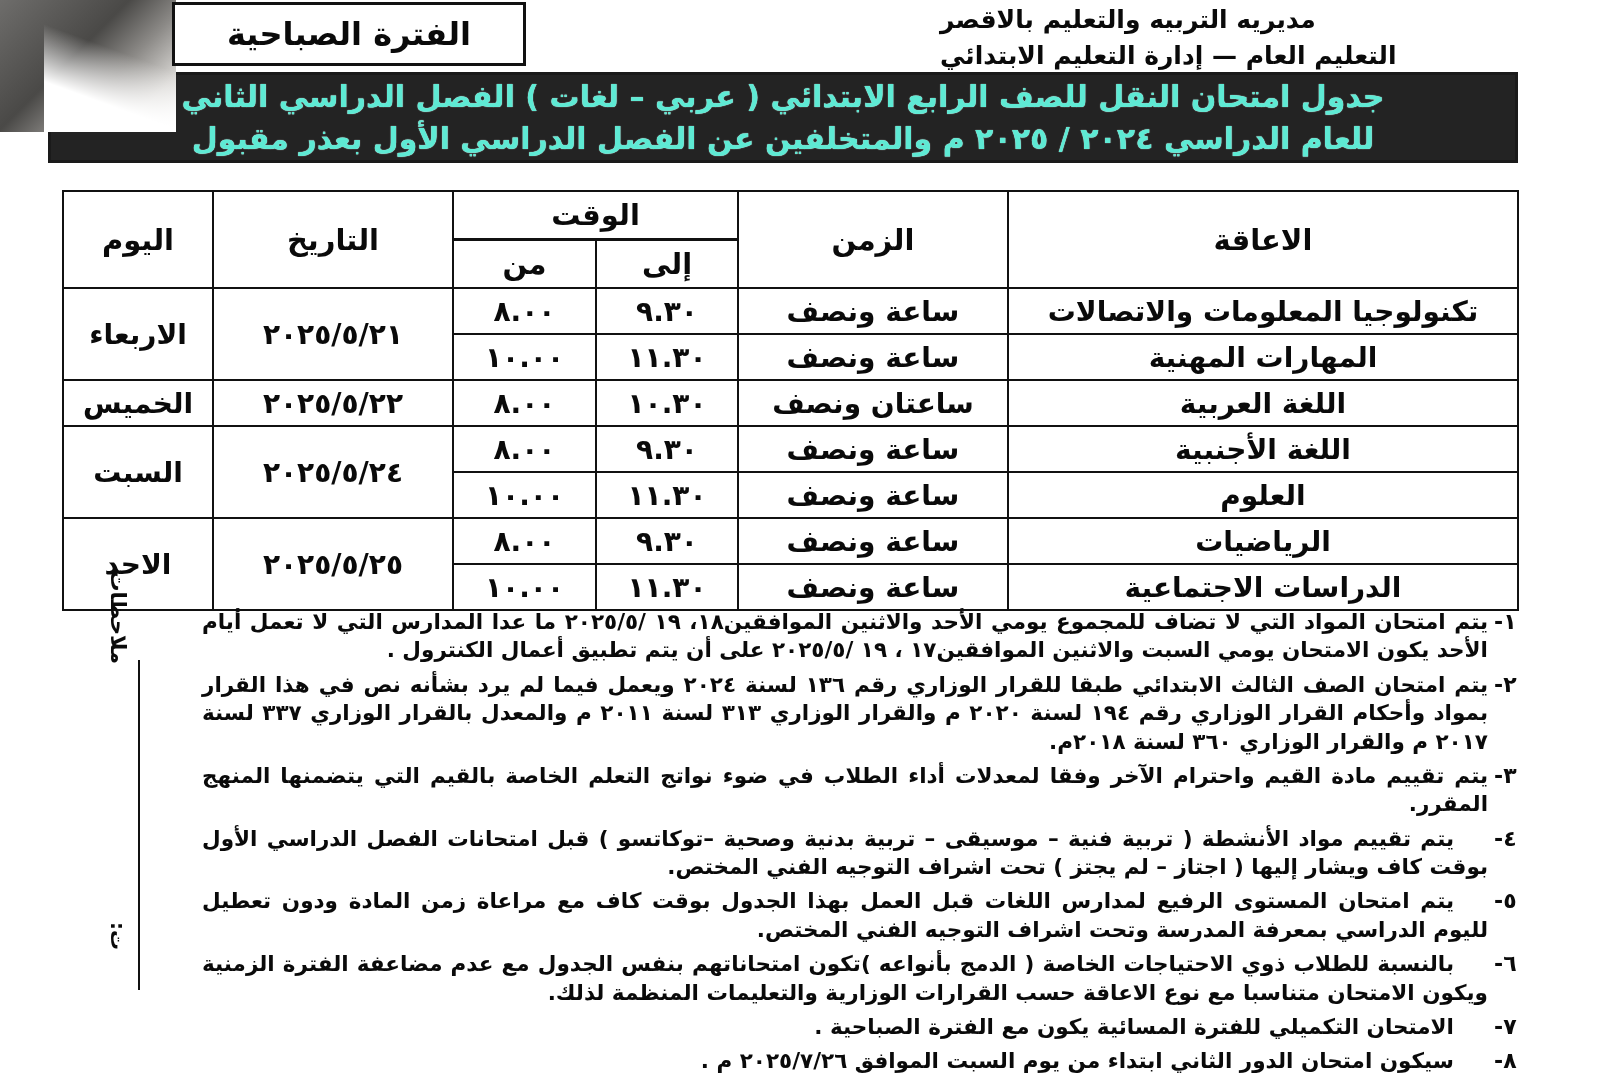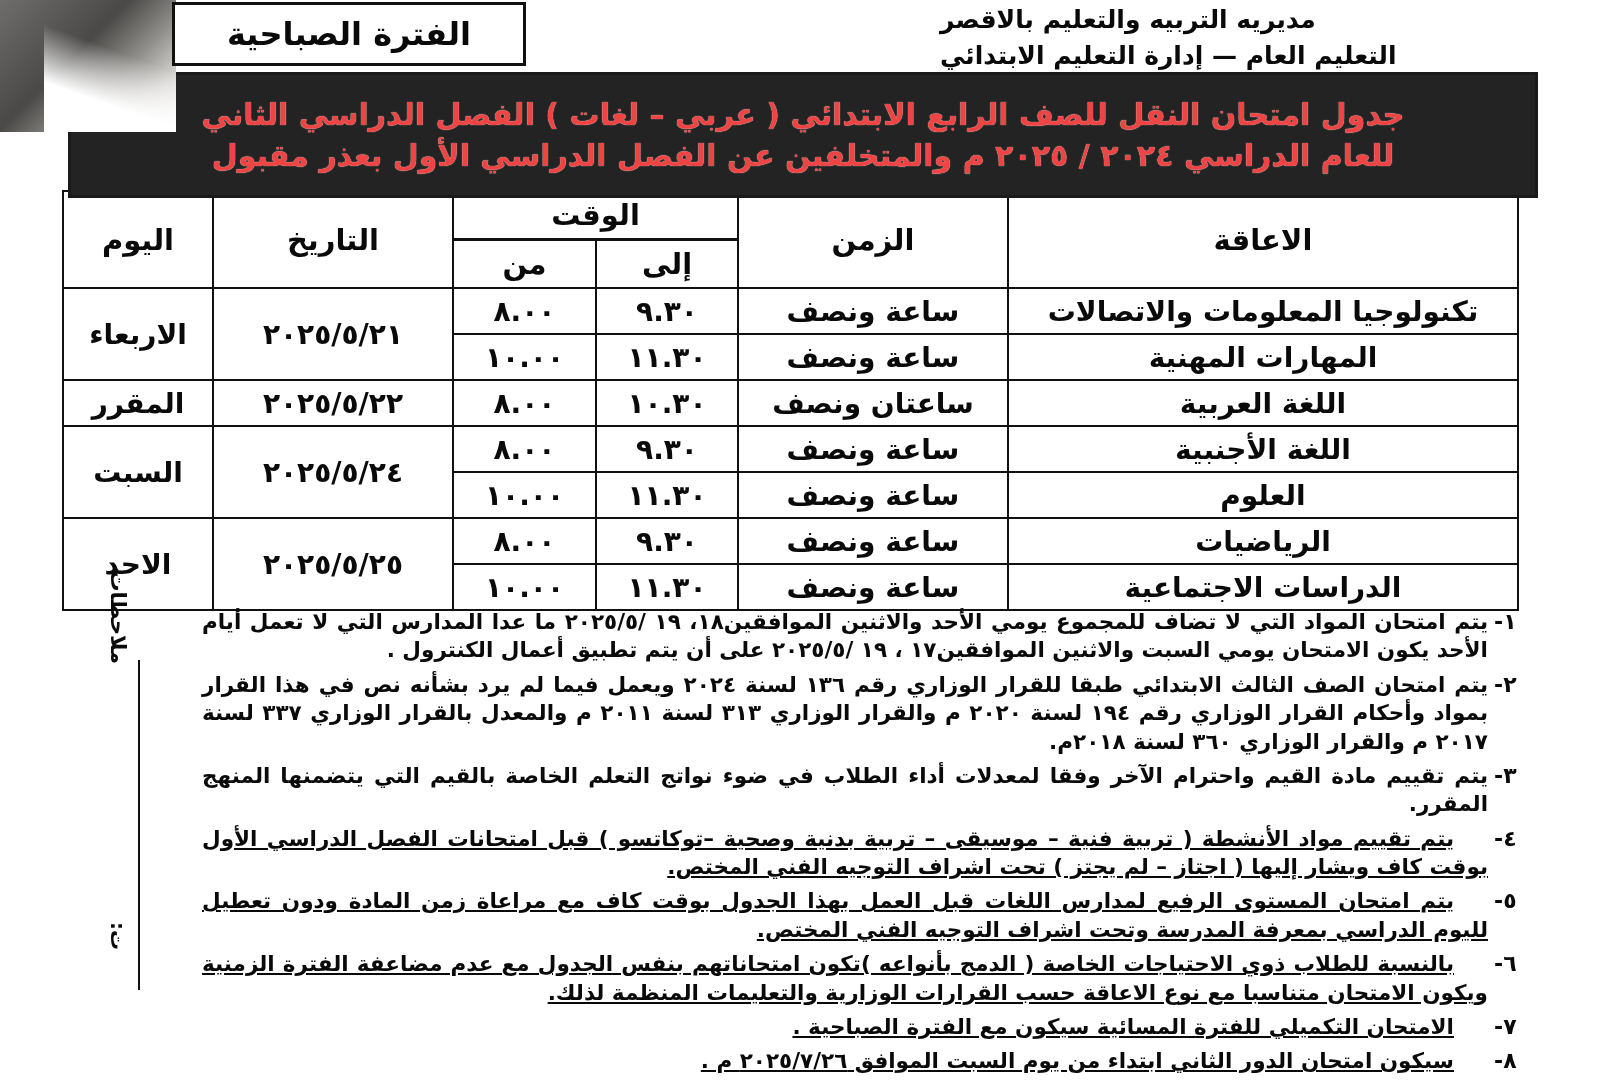--- a/index.html
+++ b/index.html
@@ -74,12 +74,12 @@
   
   .title-banner {
     position: absolute;
-    left: 68px;
+    left: 48px;
     top: 72px;
     width: 1470px;
-    height: 126px;
+    height: 91px;
     background: #232323;
-    color: #ef4444;
+    color: #5eead4;
     border: 3px solid #1a1a1a;
     box-sizing: border-box;
     display: flex;

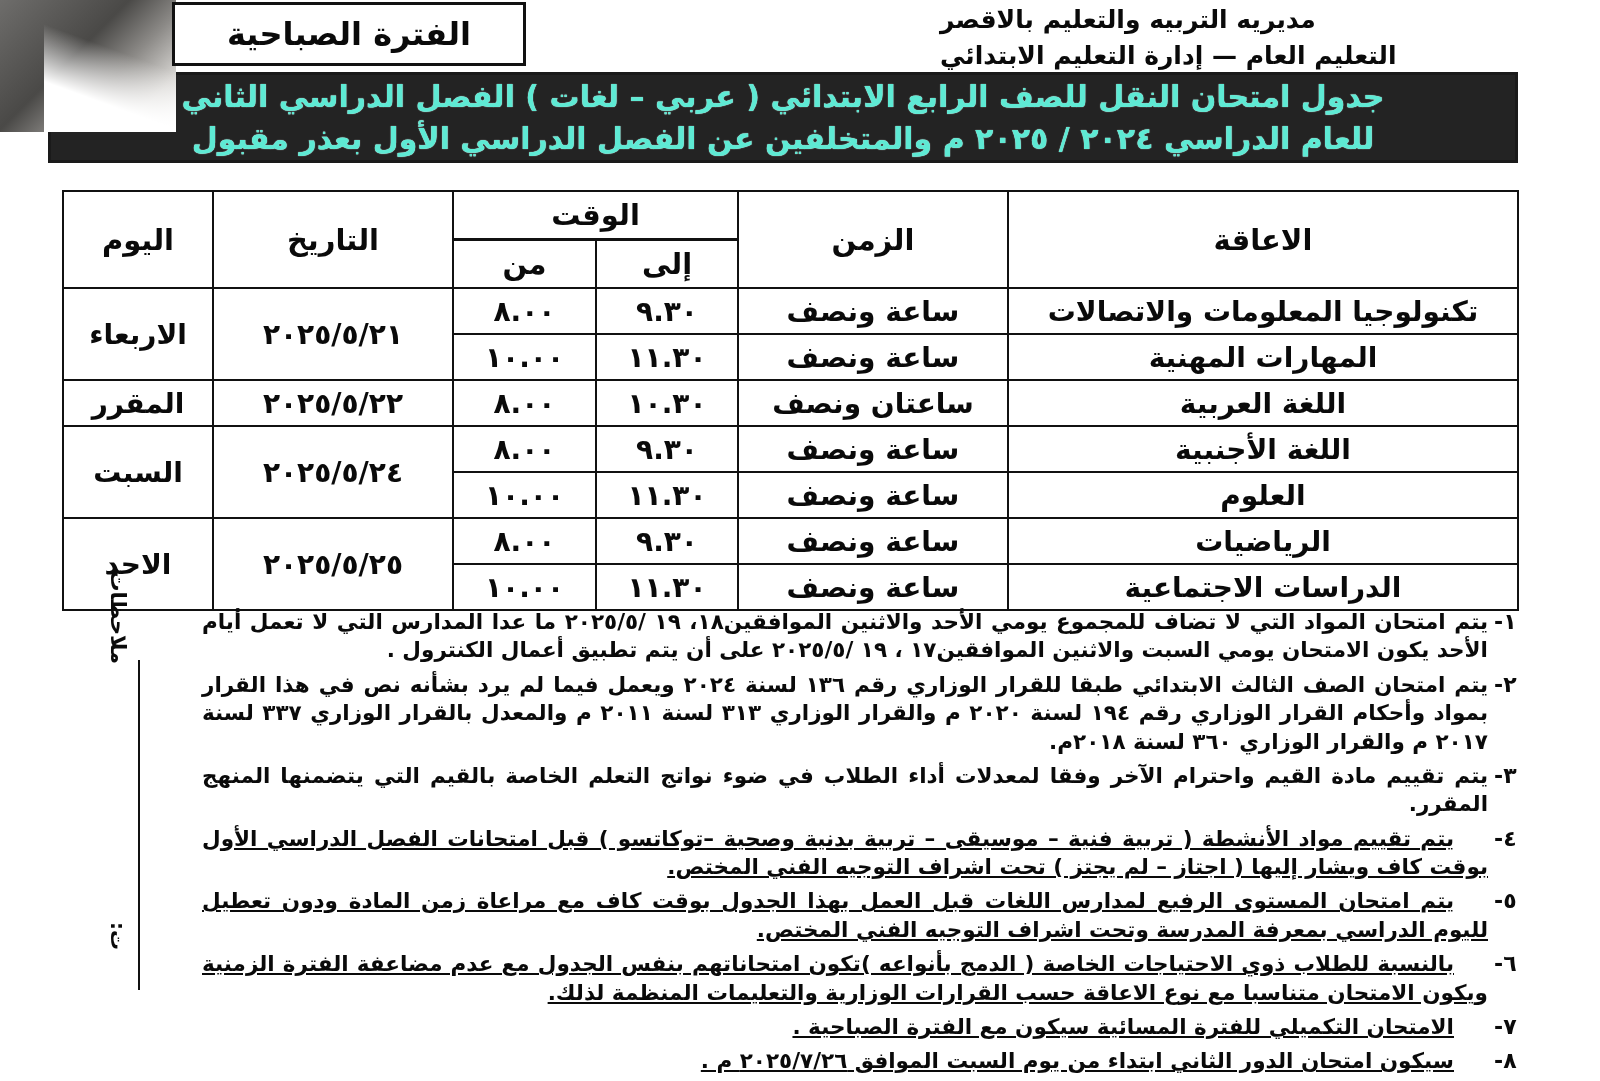--- a/index.html
+++ b/index.html
@@ -270,7 +270,7 @@
           <td>١٠.٣٠</td>
           <td>٨.٠٠</td>
           <td class="date-cell">٢٠٢٥/٥/٢٢</td>
-          <td class="day-cell">المقرر</td>
+          <td class="day-cell">الخميس</td>
         </tr>
         <tr>
           <td class="subject-cell">اللغة الأجنبية</td>

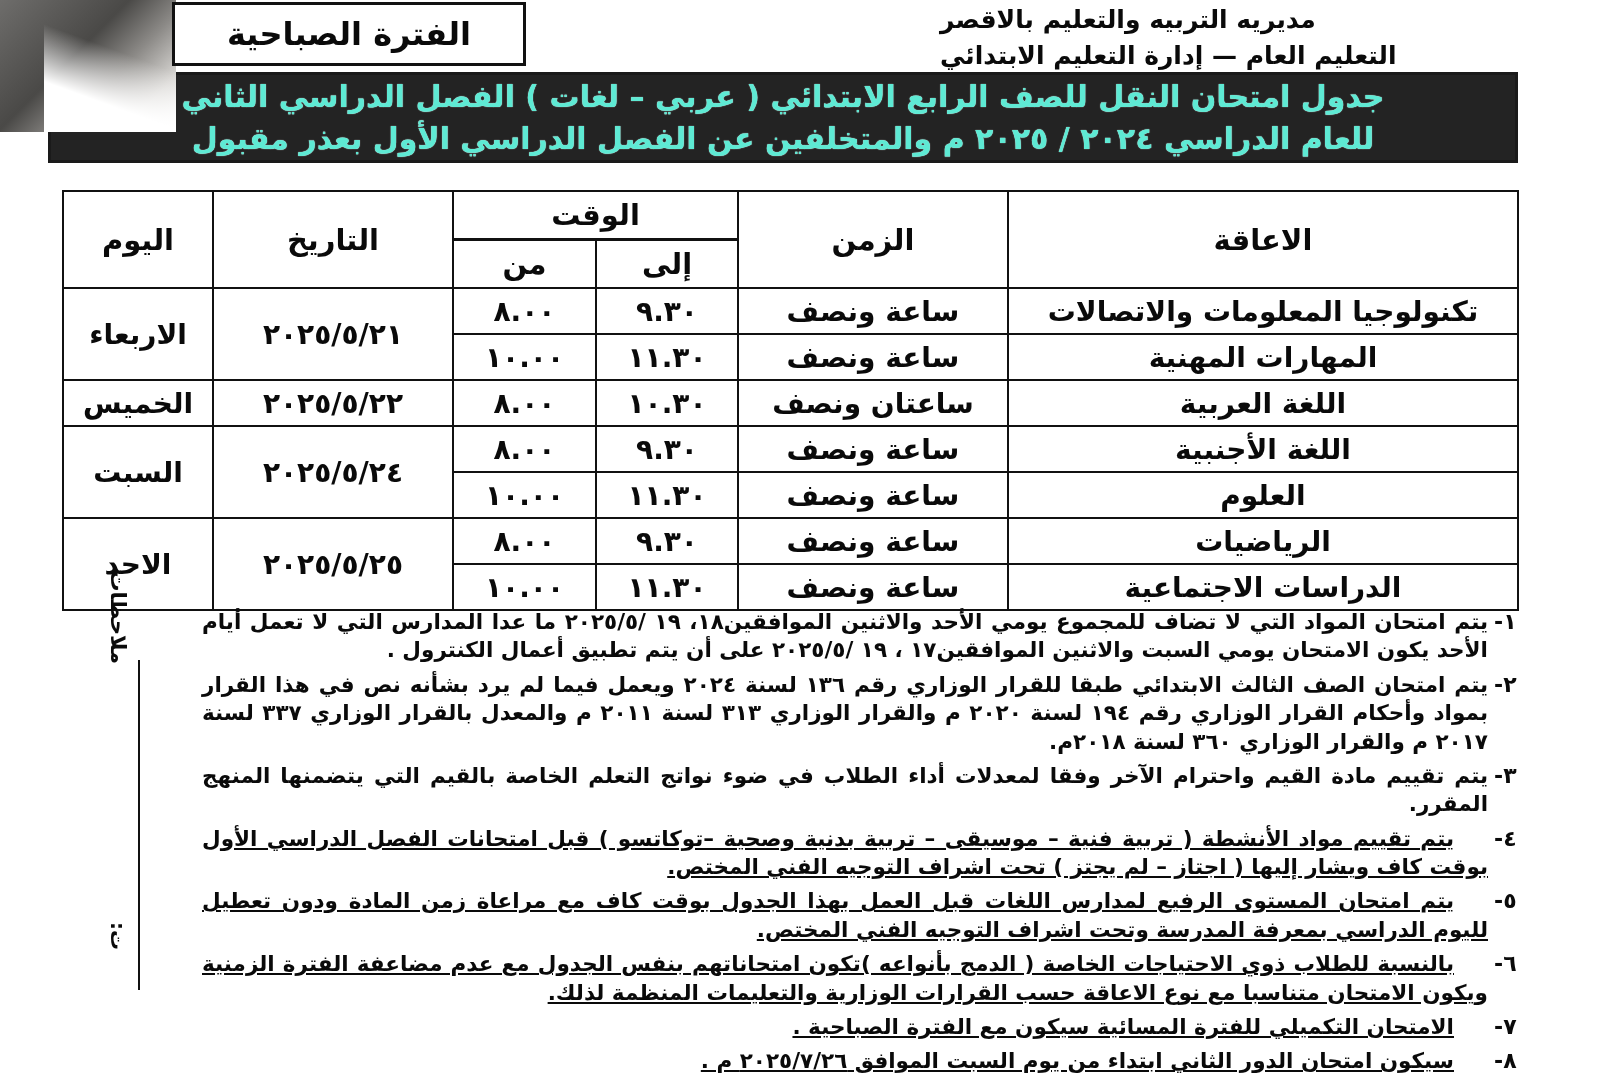--- a/index.html
+++ b/index.html
@@ -173,7 +173,7 @@
     text-justify: inter-word;
     margin-left: 24px;
   }
-  .note-body.indent { text-indent: 34px; text-decoration: underline; }
+  .note-body.indent { text-indent: 34px; }
 
   
   .margin-note {

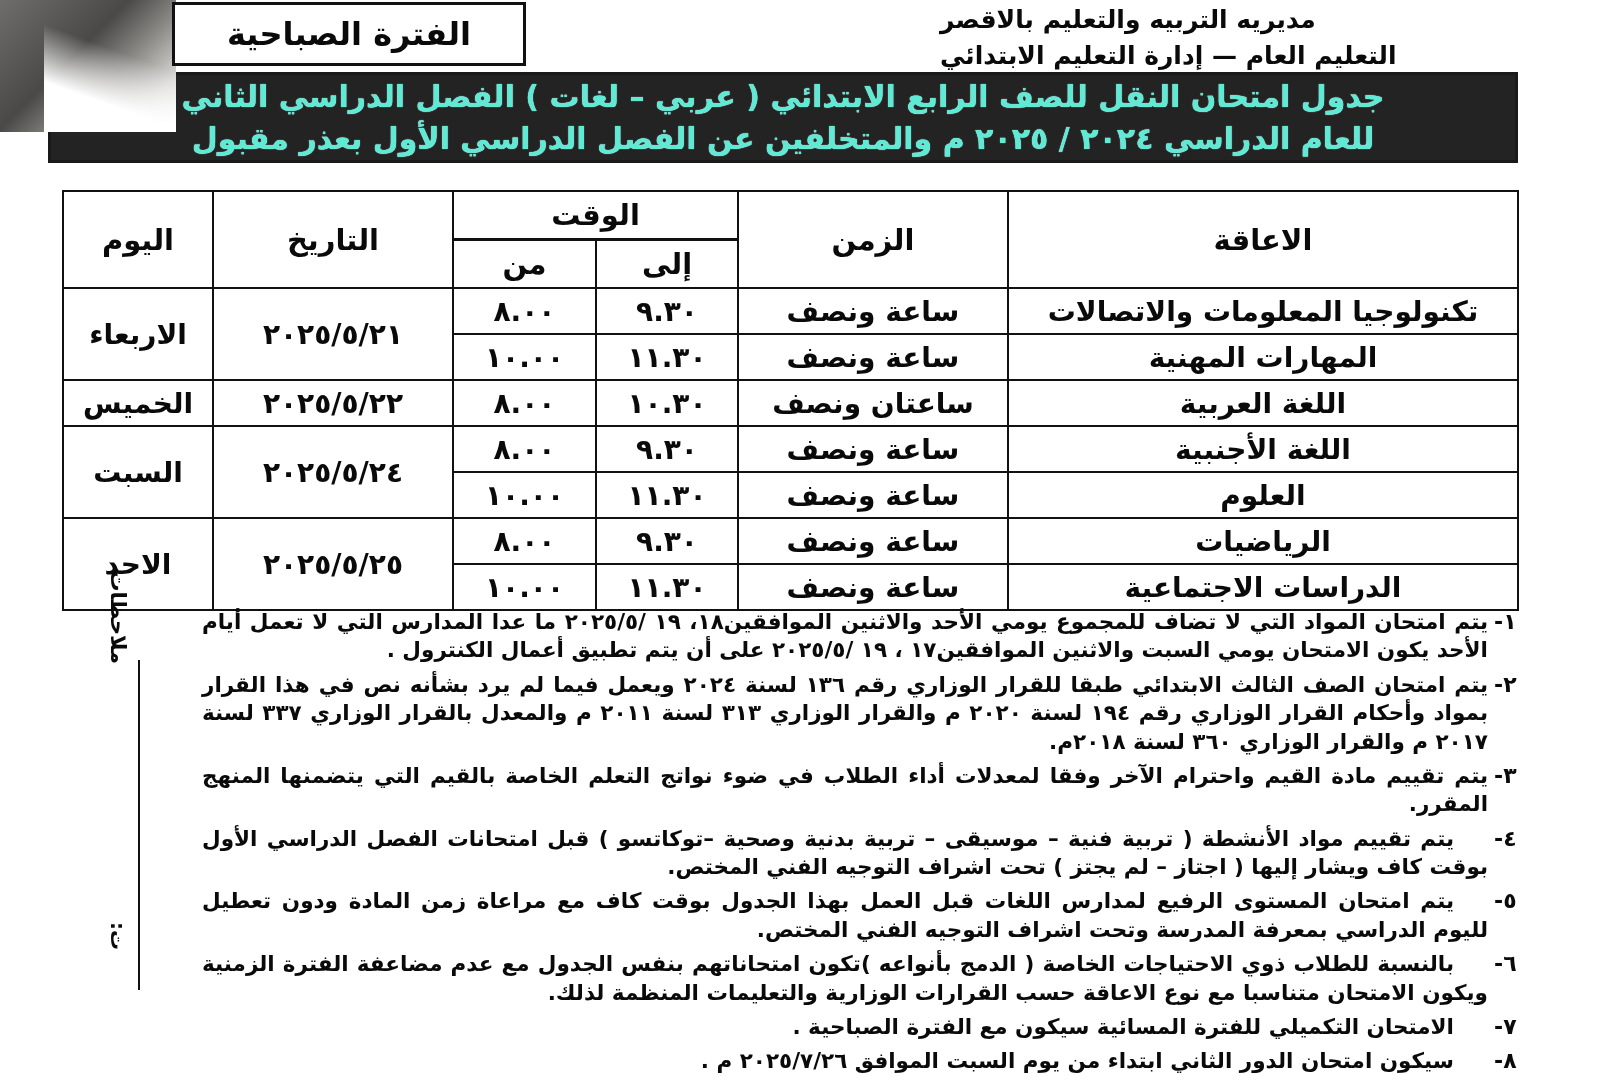--- a/index.html
+++ b/index.html
@@ -337,7 +337,7 @@
     </div>
     <div class="note-row">
       <div class="note-num">٧-</div>
-      <div class="note-body indent">الامتحان التكميلي للفترة المسائية سيكون مع الفترة الصباحية .</div>
+      <div class="note-body indent">الامتحان التكميلي للفترة المسائية يكون مع الفترة الصباحية .</div>
     </div>
     <div class="note-row">
       <div class="note-num">٨-</div>

